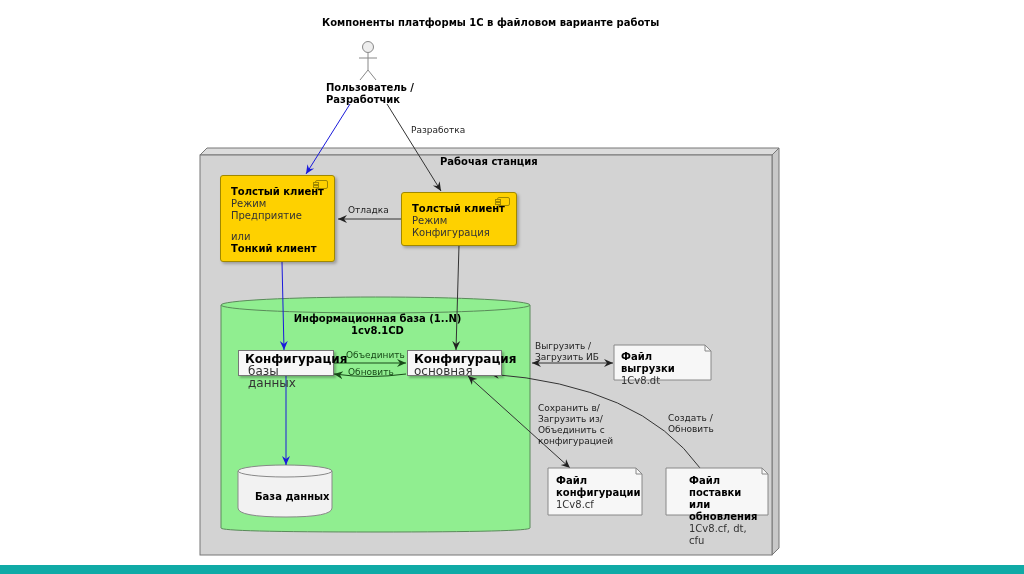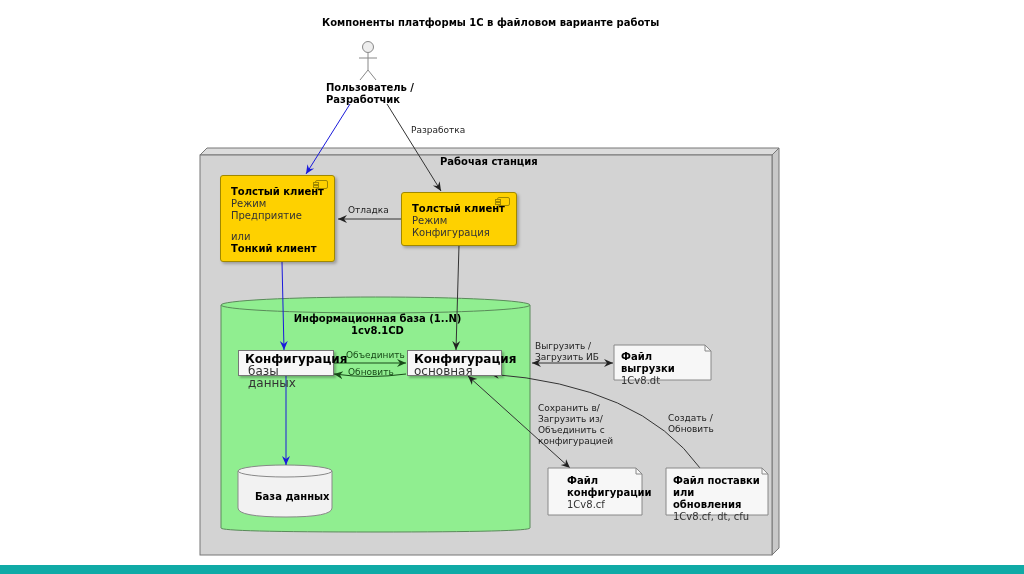--- a/index.html
+++ b/index.html
@@ -197,7 +197,7 @@
   <div>Обновить</div>
 </div>
 
-<div class="abs note" style="left:549px; top:469px; width:92px; height:45px; background:transparent; padding:6px 7px 0 18px;">
+<div class="abs note" style="left:549px; top:469px; width:92px; height:45px; background:transparent; padding:6px 7px 0 7px;">
   <div><b>Файл</b></div>
   <div><b>конфигурации</b></div>
   <div>1Cv8.cf</div>

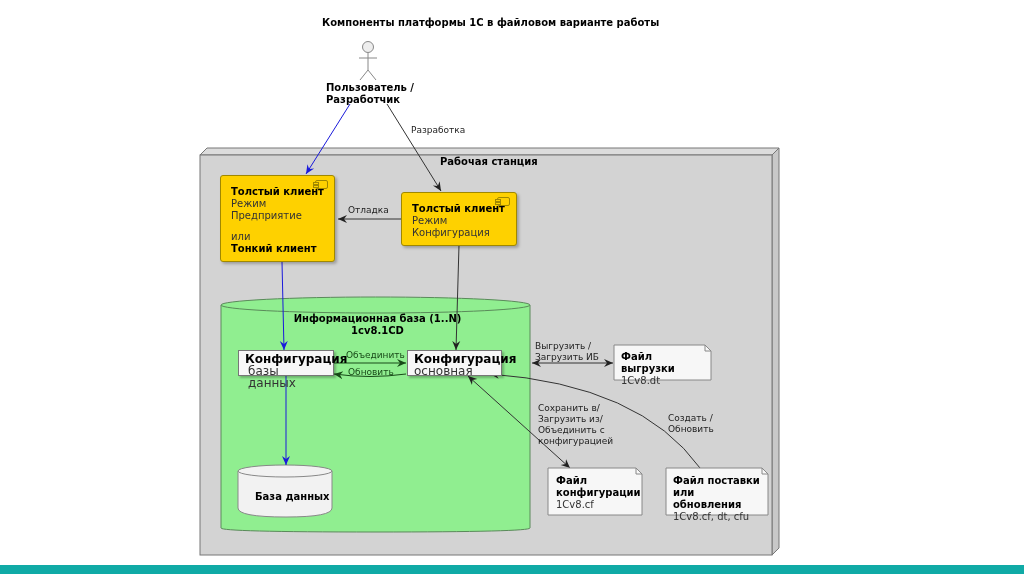--- a/index.html
+++ b/index.html
@@ -203,7 +203,7 @@
   <div>1Cv8.cf</div>
 </div>
 
-<div class="abs note" style="left:667px; top:469px; width:100px; height:45px; background:transparent; padding:6px 6px 0 6px;">
+<div class="abs note" style="left:667px; top:469px; width:100px; height:45px; background:transparent; padding:6px 6px 0 22px;">
   <div><b>Файл поставки</b></div>
   <div><b>или обновления</b></div>
   <div>1Cv8.cf, dt, cfu</div>

